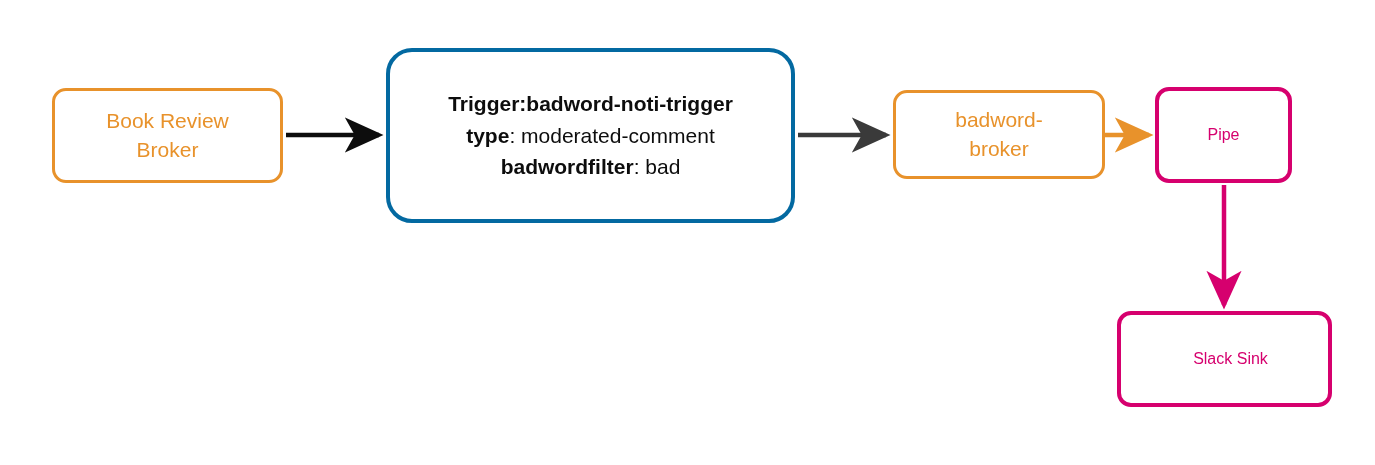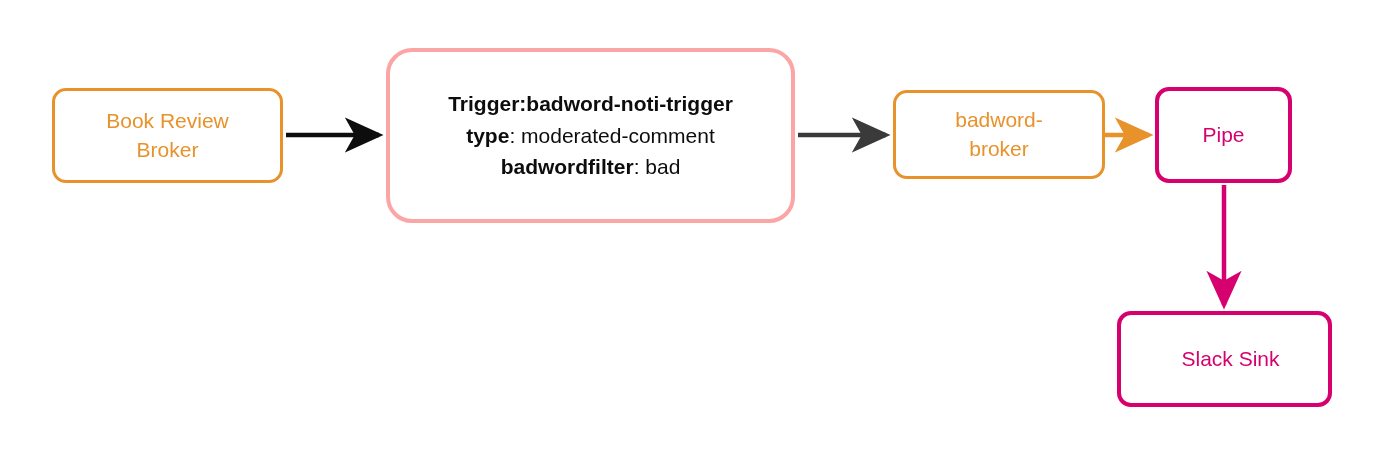--- a/index.html
+++ b/index.html
@@ -50,7 +50,7 @@
     line-height: 1.35;
   }
   .node-trigger {
-    border: 4px solid #fca5a5;
+    border: 4px solid #0369a1;
     border-radius: 26px;
     color: #0d0d0d;
     font-size: 21px;

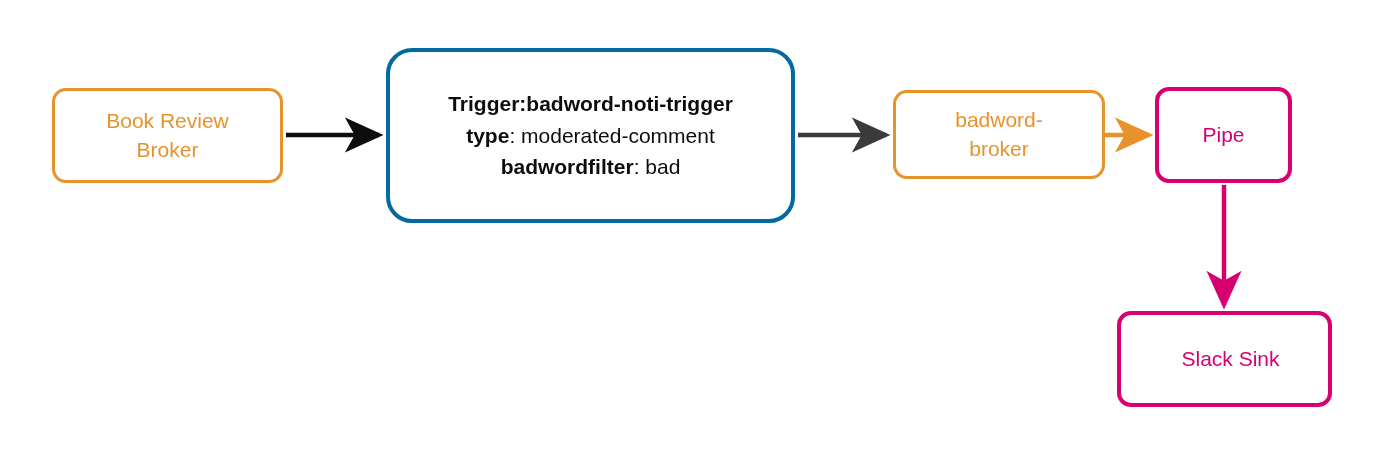--- a/index.html
+++ b/index.html
@@ -46,7 +46,7 @@
     border: 4px solid #d6006e;
     border-radius: 14px;
     color: #d6006e;
-    font-size: 21px;
+    font-size: 16px;
     line-height: 1.35;
   }
   .node-trigger {

